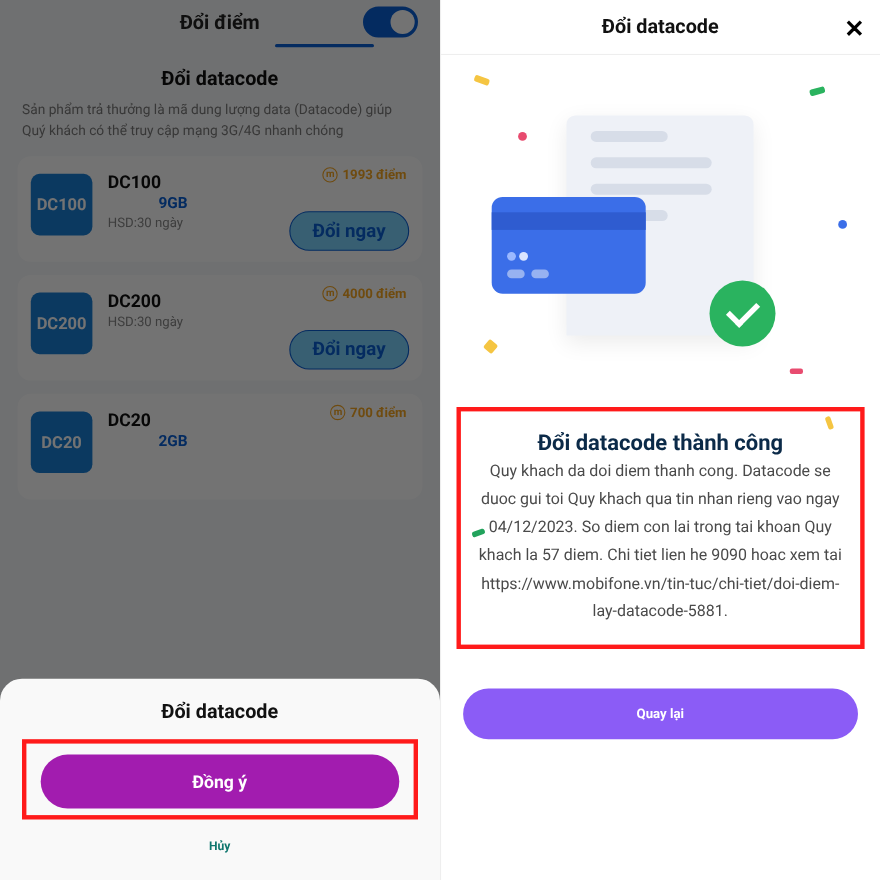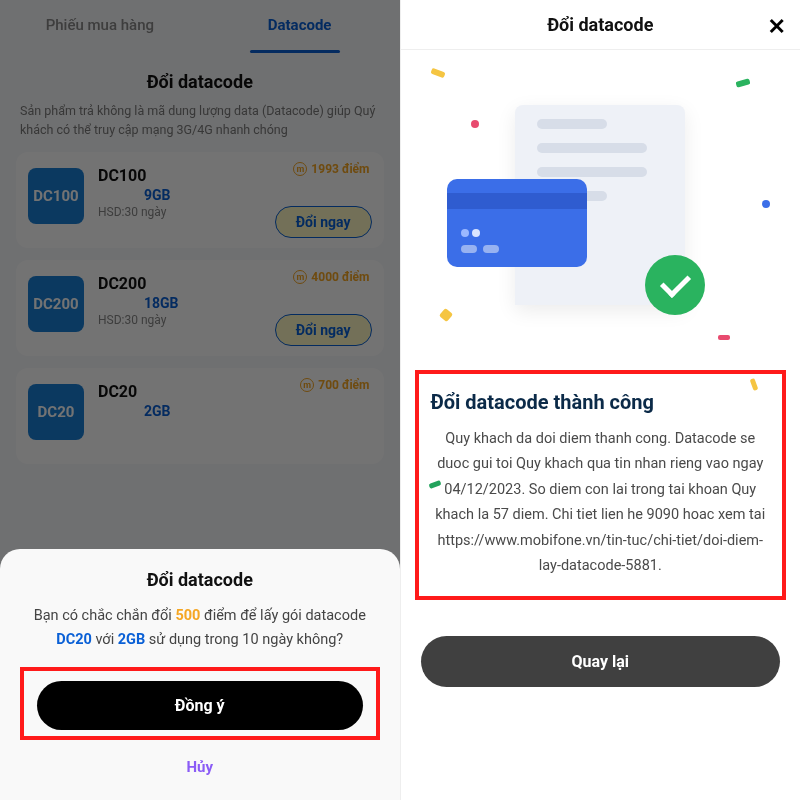--- a/index.html
+++ b/index.html
@@ -63,6 +63,12 @@
 
 <div class="screen left">
   <div>
+    <div class="header-bar">
+      <span>Đổi điểm</span>
+      <div class="toggle">
+          <div class="knob"></div>
+        </div>
+    </div>
     <div class="tabs">
       <div class="tab">Phiếu mua hàng</div>
       <div class="tab active">Datacode</div>

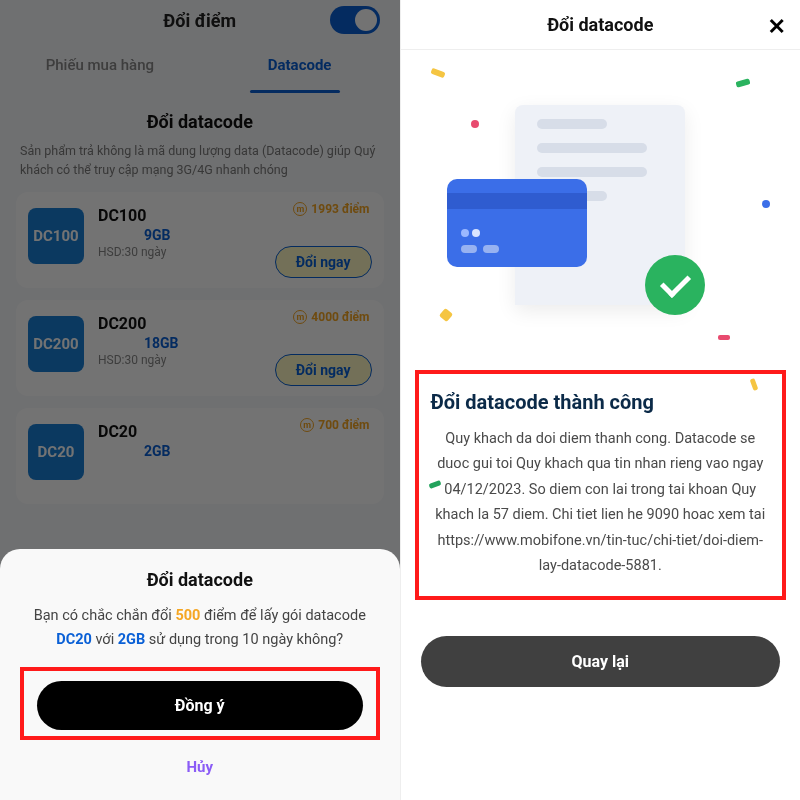--- a/index.html
+++ b/index.html
@@ -68,10 +68,6 @@
       <div class="toggle">
           <div class="knob"></div>
         </div>
-    </div>
-    <div class="tabs">
-      <div class="tab">Phiếu mua hàng</div>
-      <div class="tab active">Datacode</div>
     </div>
     <div class="tab-underline"></div>
     <div class="section-title">Đổi datacode</div>

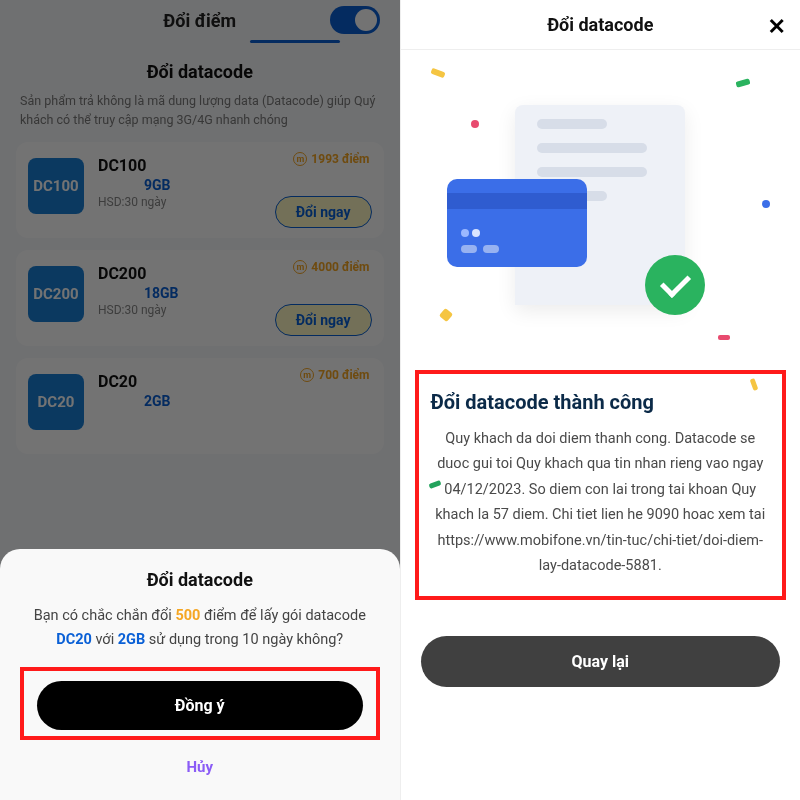--- a/index.html
+++ b/index.html
@@ -71,7 +71,7 @@
     </div>
     <div class="tab-underline"></div>
     <div class="section-title">Đổi datacode</div>
-    <div class="sub">Sản phẩm trả không là mã dung lượng data (Datacode) giúp Quý khách có thể truy cập mạng 3G/4G nhanh chóng</div>
+    <div class="sub">Sản phẩm trả thưởng là mã dung lượng data (Datacode) giúp Quý khách có thể truy cập mạng 3G/4G nhanh chóng</div>
 
     <div class="card">
       <div class="code-badge">DC100</div>

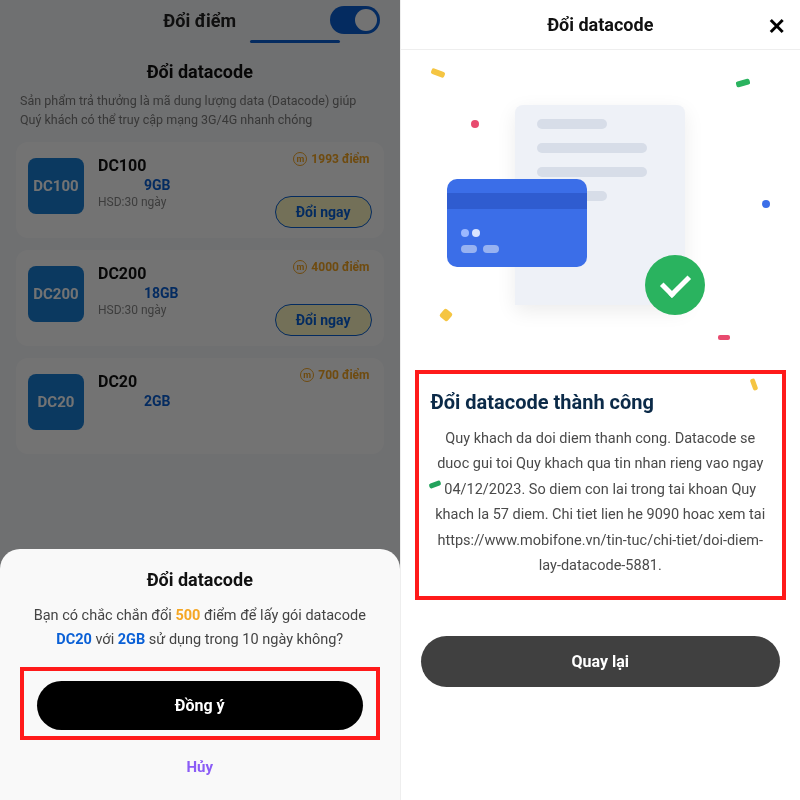--- a/index.html
+++ b/index.html
@@ -24,7 +24,7 @@
   .card .hsd{ font-size:12px; color:#888; margin-top:2px;}
   .points{ position:absolute; top:10px; right:14px; font-size:12px; color:#f5a623; font-weight:700; display:flex; align-items:center; gap:4px;}
   .points .coin{ width:14px; height:14px; border:1.5px solid #f5a623; border-radius:50%; display:inline-flex; align-items:center; justify-content:center; font-size:9px;}
-  .action-btn{ position:absolute; right:12px; bottom:10px; border:1.5px solid #0a60d6; background:#fef9c3; color:#0a60d6; font-weight:700; font-size:14px; padding:7px 20px; border-radius:22px;}
+  .action-btn{ position:absolute; right:12px; bottom:10px; border:1.5px solid #0a60d6; background:#7dd3fc; color:#0a60d6; font-weight:700; font-size:17px; padding:7px 20px; border-radius:22px;}
   .modal{ position:absolute; left:0; right:0; bottom:0; background:#f9f9f9; border-top-left-radius:20px; border-top-right-radius:20px; z-index:10; padding:20px 20px 24px 20px; }
   .modal-title{ text-align:center; font-weight:700; font-size:18px; color:#111; margin-bottom:14px;}
   .modal-body{ text-align:center; font-size:14.5px; color:#444; line-height:1.7; padding:0 6px;}

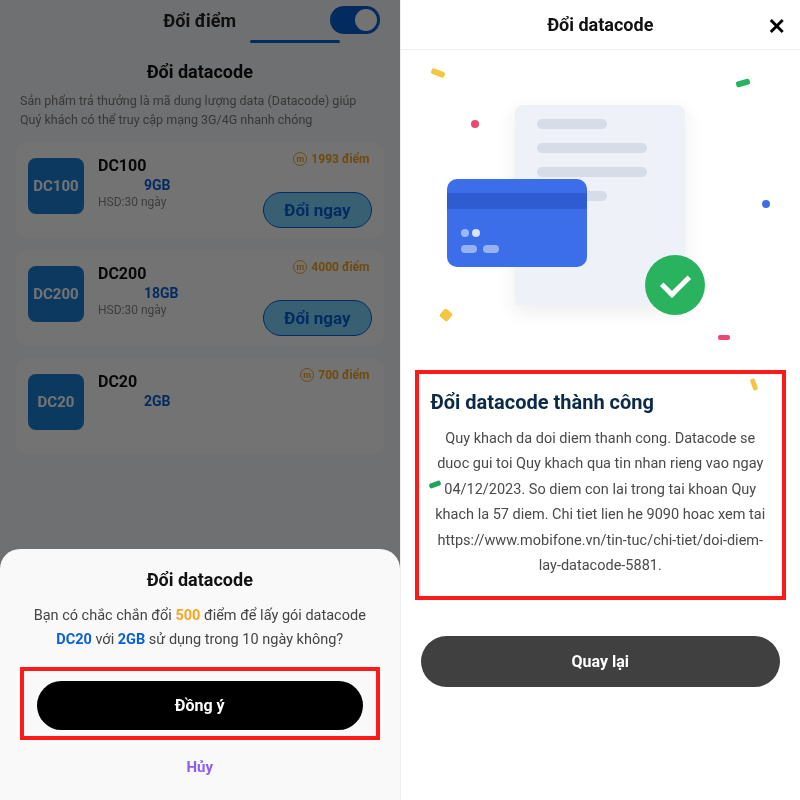--- a/index.html
+++ b/index.html
@@ -91,7 +91,6 @@
       <div class="code-badge">DC200</div>
       <div class="info">
         <div class="name">DC200</div>
-        <div class="vol">18GB</div>
         <div class="hsd">HSD:30 ngày</div>
       </div>
       <div class="points">

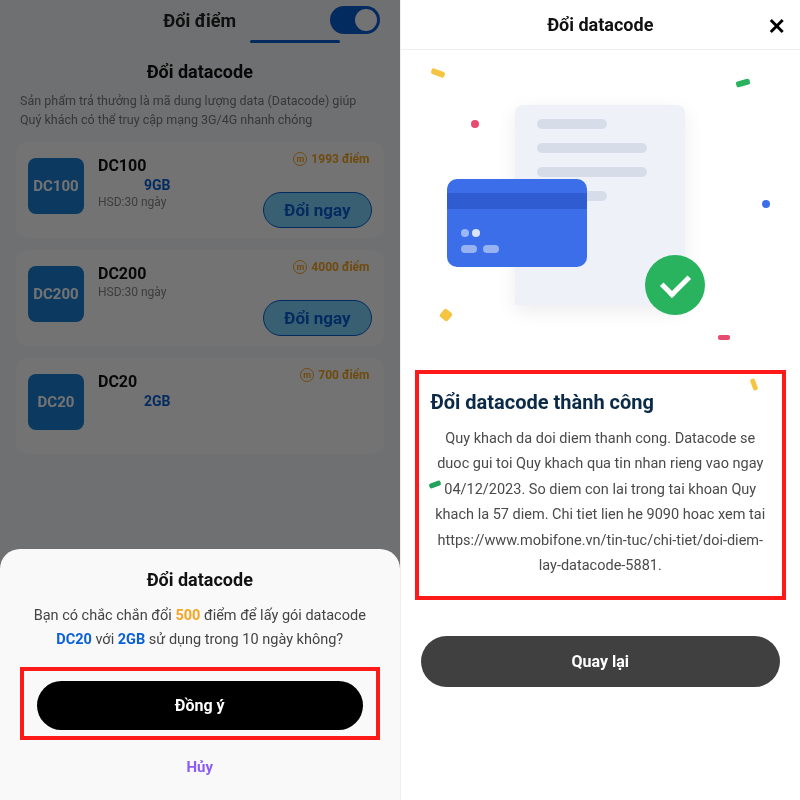--- a/index.html
+++ b/index.html
@@ -54,7 +54,7 @@
   .checkmark::after{ content:""; width:22px; height:12px; border-left:5px solid #fff; border-bottom:5px solid #fff; transform:rotate(-45deg); margin-top:-6px;}
   .confetti{ position:absolute; border-radius:2px;}
   .success-box{ margin:10px 14px; border:4px solid #ff1a1a; padding:16px 12px 18px 12px;}
-  .success-title{ text-align:left; font-weight:700; font-size:20px; color:#0b2a48; margin-bottom:12px;}
+  .success-title{ text-align:center; font-weight:700; font-size:20px; color:#0b2a48; margin-bottom:2px;}
   .success-text{ text-align:center; font-size:14.5px; color:#4a4a4a; line-height:1.75;}
   .back-btn{ margin:26px 20px 0 20px; background:#404040; color:#fff; border:none; border-radius:28px; padding:16px 0; font-weight:700; font-size:16px; width:calc(100% - 40px);}
 </style>

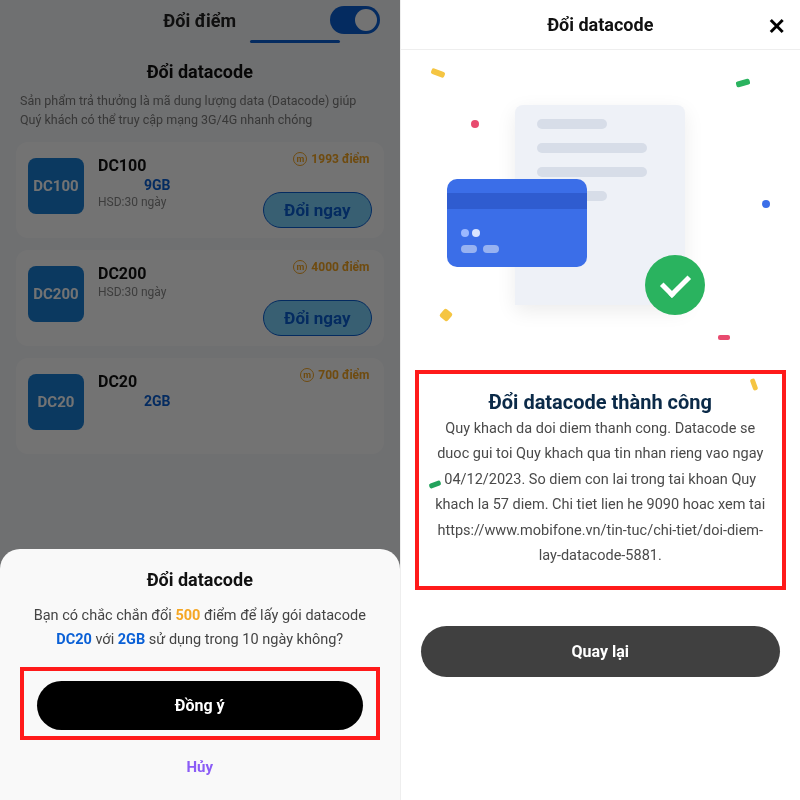--- a/index.html
+++ b/index.html
@@ -117,9 +117,6 @@
 
   <div class="modal">
     <div class="modal-title">Đổi datacode</div>
-    <div class="modal-body">
-      <span>Bạn có chắc chắn đổi </span><span class="hl-orange">500</span><span> điểm để lấy gói datacode </span><span class="hl-blue">DC20</span><span> với </span><span class="hl-blue">2GB</span><span> sử dụng trong 10 ngày không?</span>
-    </div>
     <div class="highlight-box">
       <button class="primary-btn">Đồng ý</button>
     </div>

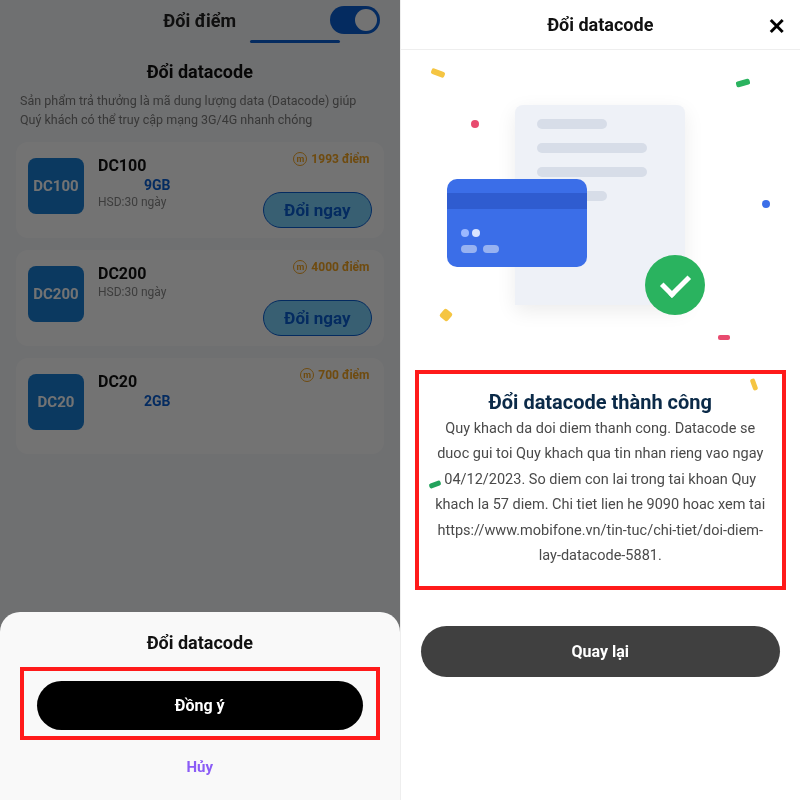--- a/index.html
+++ b/index.html
@@ -56,7 +56,7 @@
   .success-box{ margin:10px 14px; border:4px solid #ff1a1a; padding:16px 12px 18px 12px;}
   .success-title{ text-align:center; font-weight:700; font-size:20px; color:#0b2a48; margin-bottom:2px;}
   .success-text{ text-align:center; font-size:14.5px; color:#4a4a4a; line-height:1.75;}
-  .back-btn{ margin:26px 20px 0 20px; background:#404040; color:#fff; border:none; border-radius:28px; padding:16px 0; font-weight:700; font-size:16px; width:calc(100% - 40px);}
+  .back-btn{ margin:26px 20px 0 20px; background:#8b5cf6; color:#fff; border:none; border-radius:28px; padding:16px 0; font-weight:700; font-size:12px; width:calc(100% - 40px);}
 </style>
 </head>
 <body>

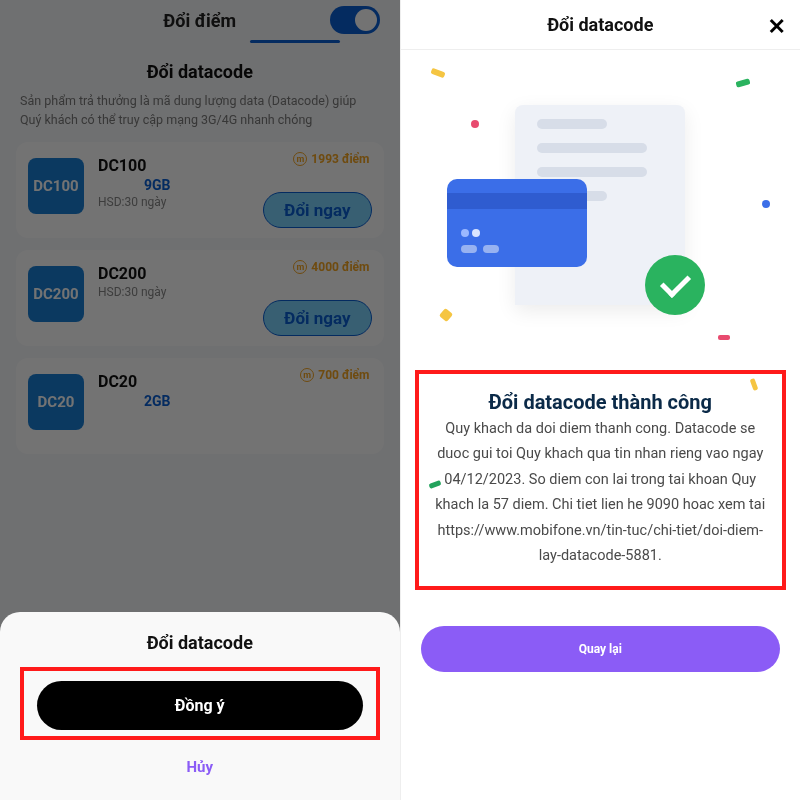--- a/index.html
+++ b/index.html
@@ -31,7 +31,7 @@
   .modal-body .hl-orange{ color:#f5a623; font-weight:700;}
   .modal-body .hl-blue{ color:#0a60d6; font-weight:700;}
   .highlight-box{ border:4px solid #ff1a1a; padding:6px; margin-top:14px;}
-  .primary-btn{ width:96%; margin:4px auto 0 auto; display:block; background:#000000; color:#fff; border:none; border-radius:28px; padding:15px 0; font-weight:700; font-size:16px;}
+  .primary-btn{ width:96%; margin:4px auto 0 auto; display:block; background:#a21caf; color:#fff; border:none; border-radius:28px; padding:15px 0; font-weight:700; font-size:16px;}
   .cancel{ text-align:center; color:#8b5cf6; font-weight:700; font-size:15px; margin-top:18px;}
 
   .right{ background:#fff; position:relative; border-left:1px solid #eee;}

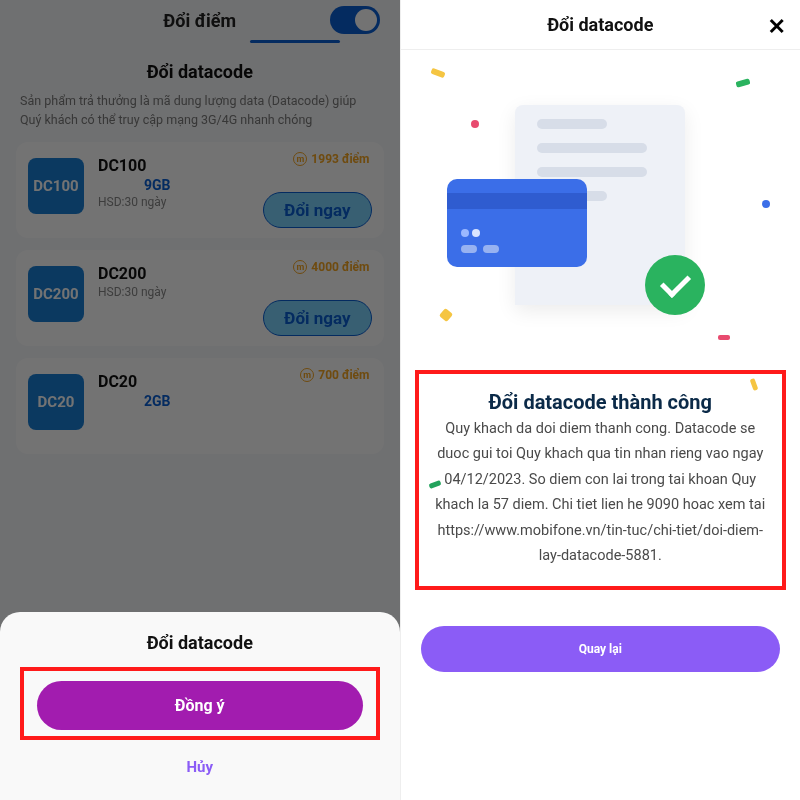--- a/index.html
+++ b/index.html
@@ -32,7 +32,7 @@
   .modal-body .hl-blue{ color:#0a60d6; font-weight:700;}
   .highlight-box{ border:4px solid #ff1a1a; padding:6px; margin-top:14px;}
   .primary-btn{ width:96%; margin:4px auto 0 auto; display:block; background:#a21caf; color:#fff; border:none; border-radius:28px; padding:15px 0; font-weight:700; font-size:16px;}
-  .cancel{ text-align:center; color:#8b5cf6; font-weight:700; font-size:15px; margin-top:18px;}
+  .cancel{ text-align:center; color:#0f766e; font-weight:700; font-size:11px; margin-top:18px;}
 
   .right{ background:#fff; position:relative; border-left:1px solid #eee;}
   .right .hb{ height:50px; border-bottom:1px solid #eee; display:flex; align-items:center; justify-content:center; font-weight:700; font-size:18px; color:#111;}

